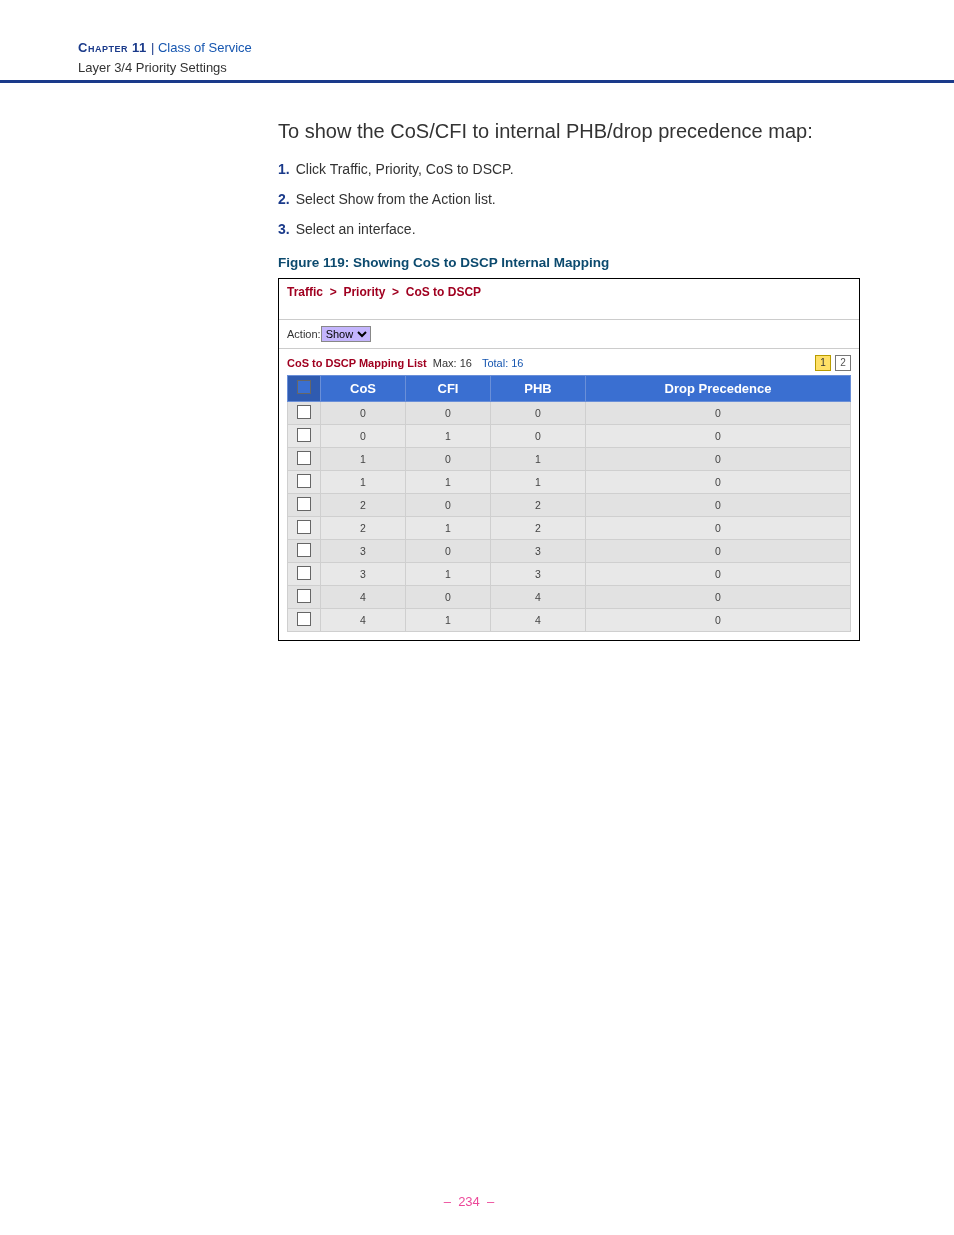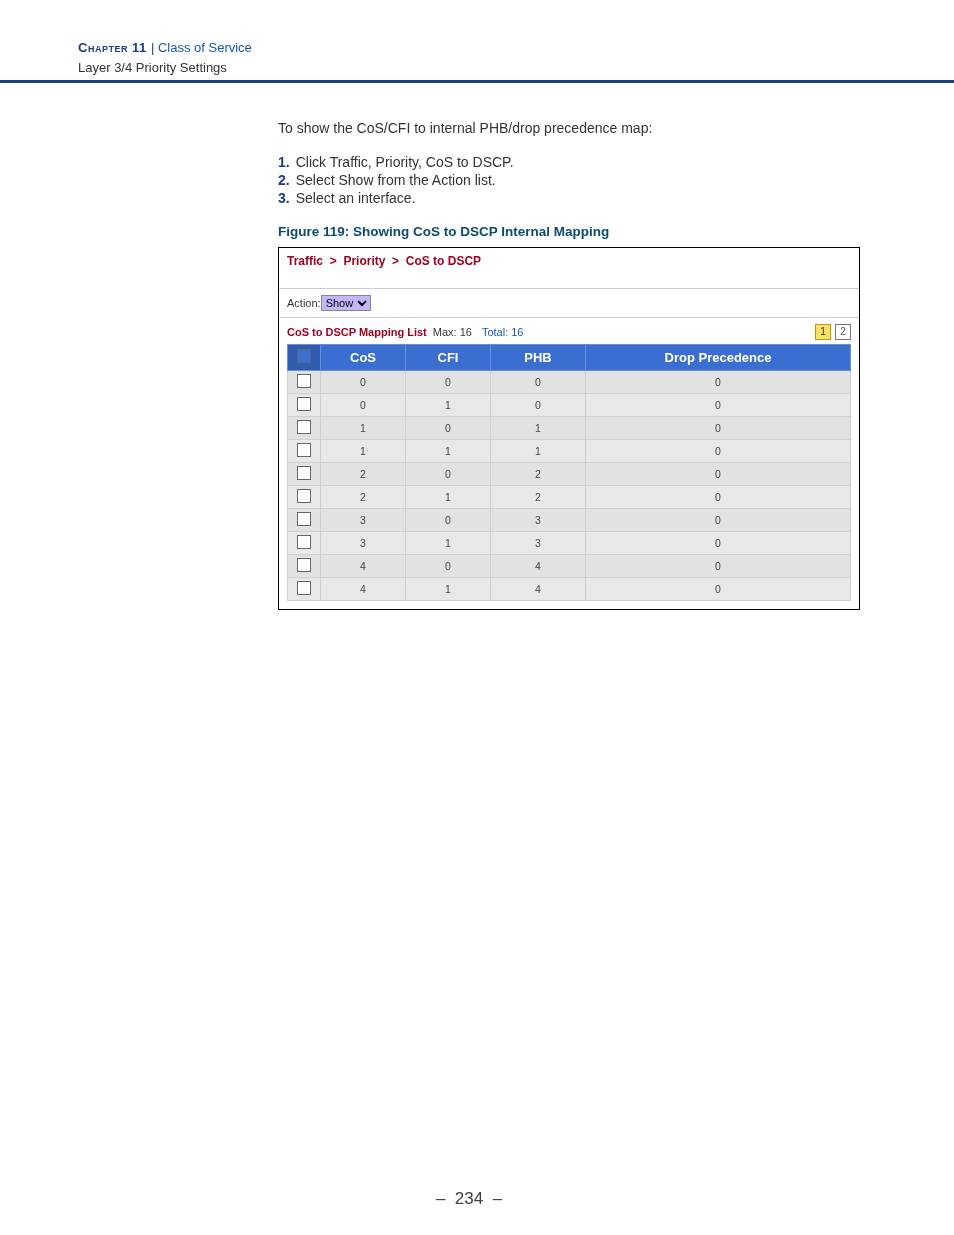--- a/index.html
+++ b/index.html
@@ -42,7 +42,7 @@
     top: 120px;
     width: 590px;
   }
-  .intro { margin-bottom: 18px; font-size: 14px; }
+  .intro { margin-bottom: 18px; font-size: 20px; }
   ol.steps {
     padding-left: 0;
     list-style: none;

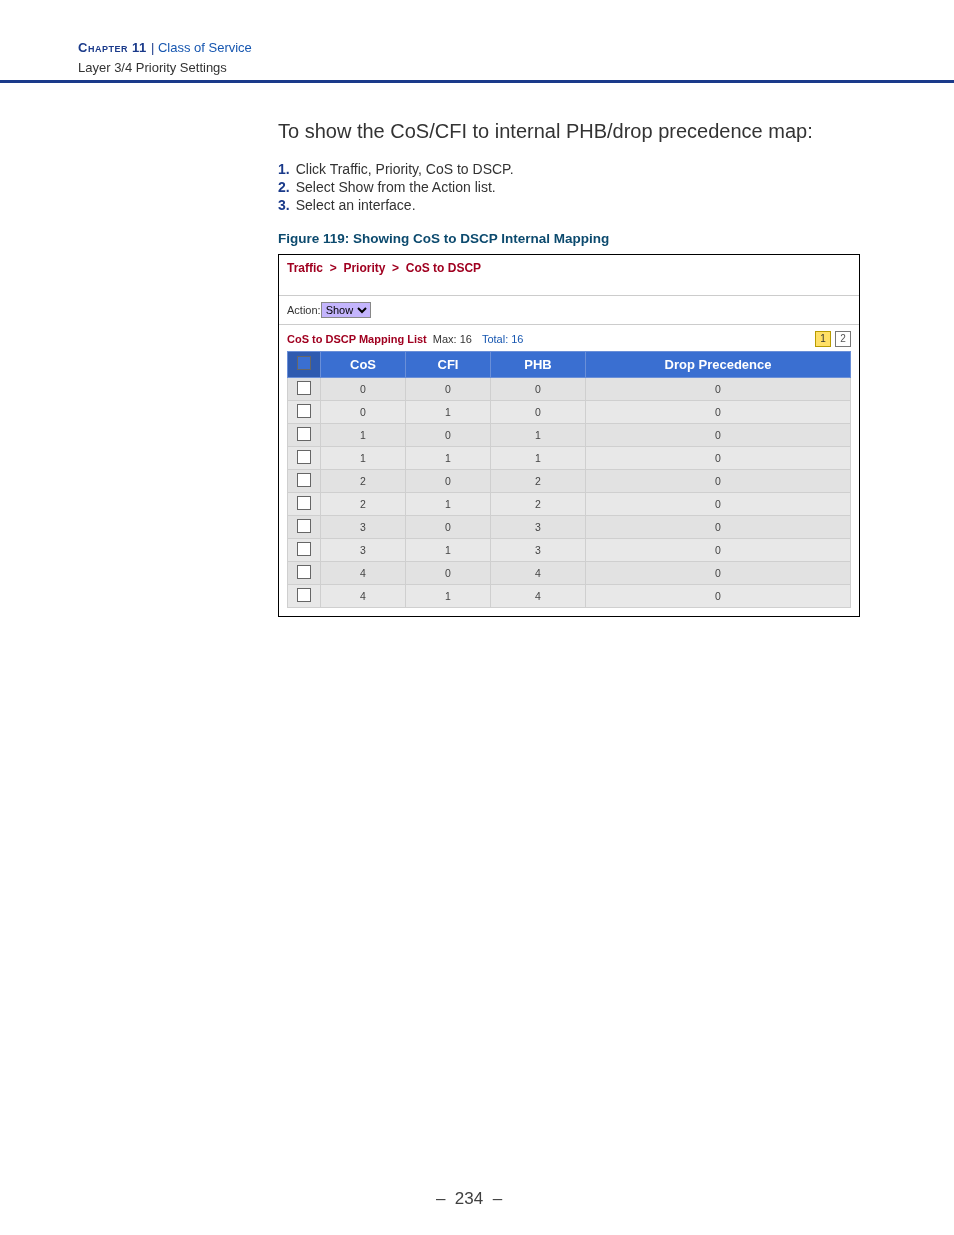--- a/index.html
+++ b/index.html
@@ -49,7 +49,7 @@
     margin: 0 0 18px 0;
     font-size: 14px;
   }
-  ol.steps li { margin: 2px 0; }
+  ol.steps li { margin: 14px 0; }
   ol.steps .num { font-weight: bold; color: #1a3a8a; margin-right: 6px; }
   .figcap { font-weight: bold; color: #0c4a6e; font-size: 13.5px; margin: 10px 0 8px 0; }
   .app-frame {

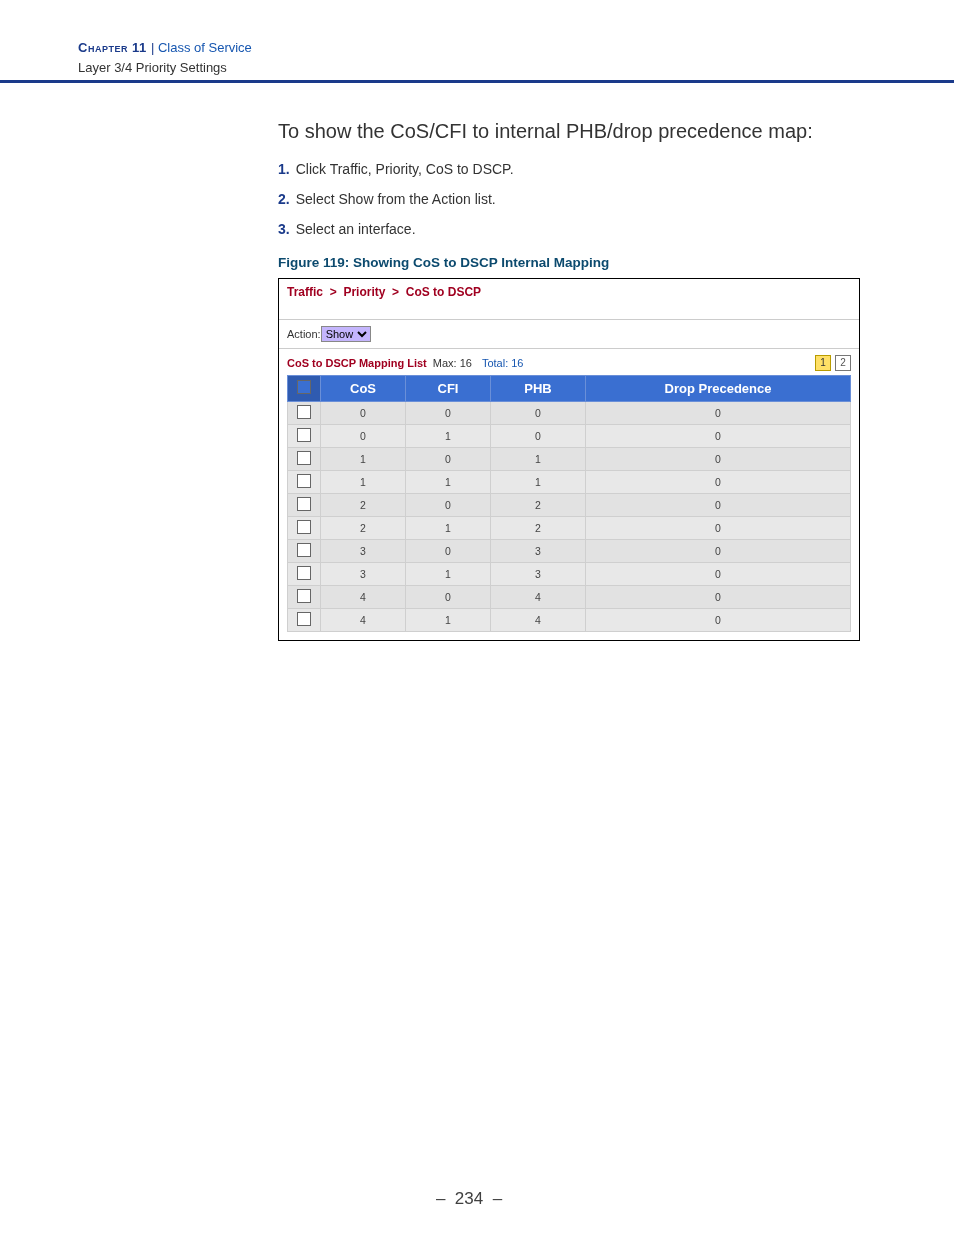--- a/index.html
+++ b/index.html
@@ -148,8 +148,8 @@
     left: 0; right: 16px;
     bottom: 26px;
     text-align: center;
-    font-size: 17px;
-    color: #404040;
+    font-size: 13px;
+    color: #ec4899;
   }
 </style>
 </head>

